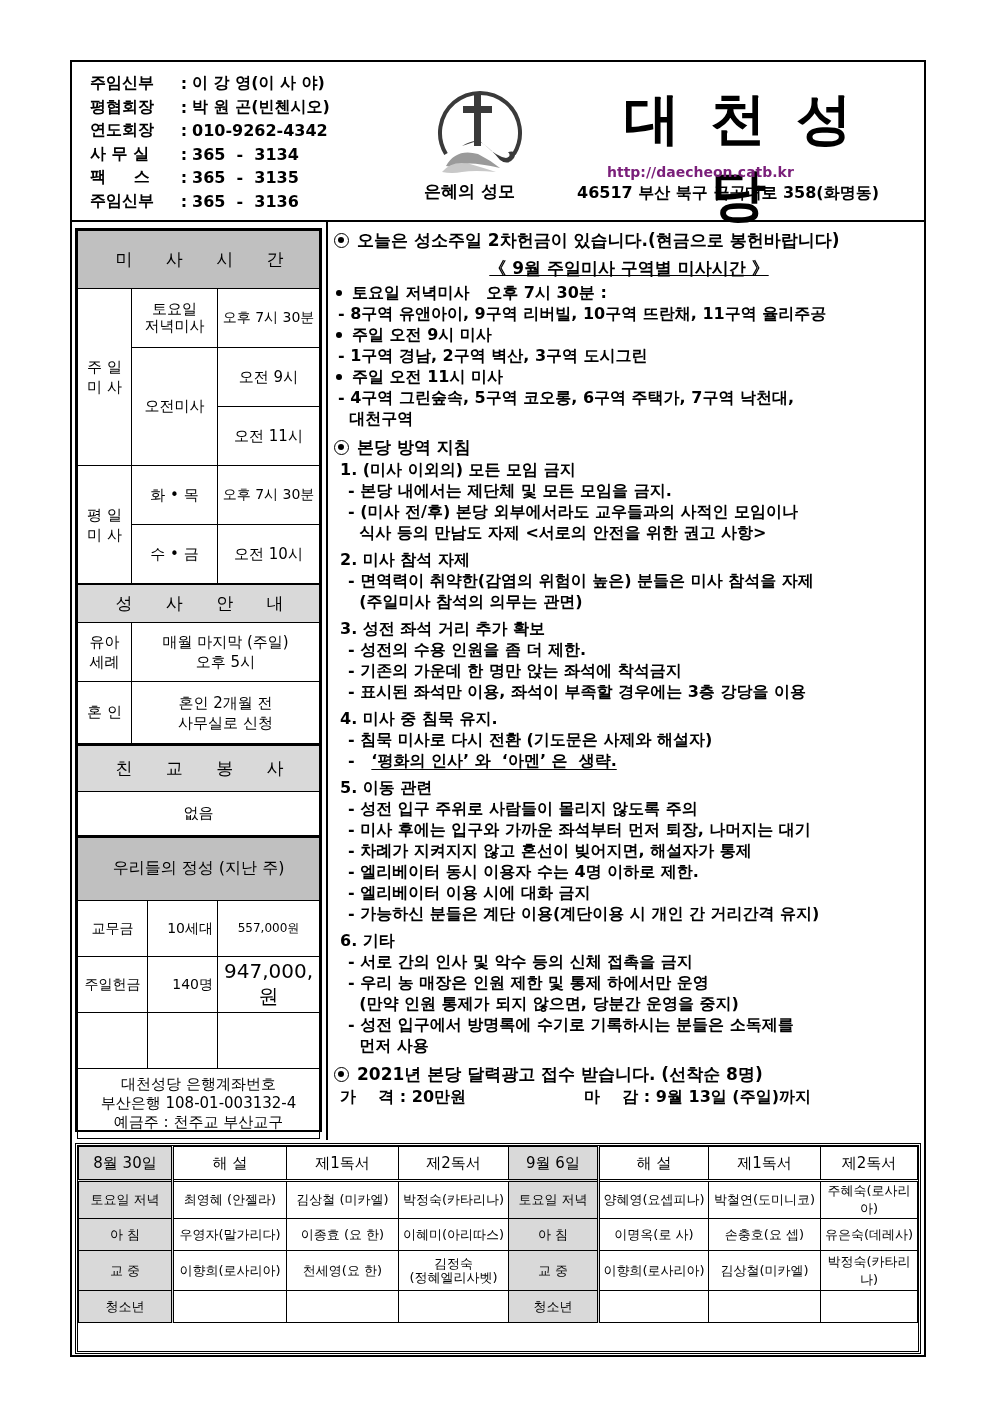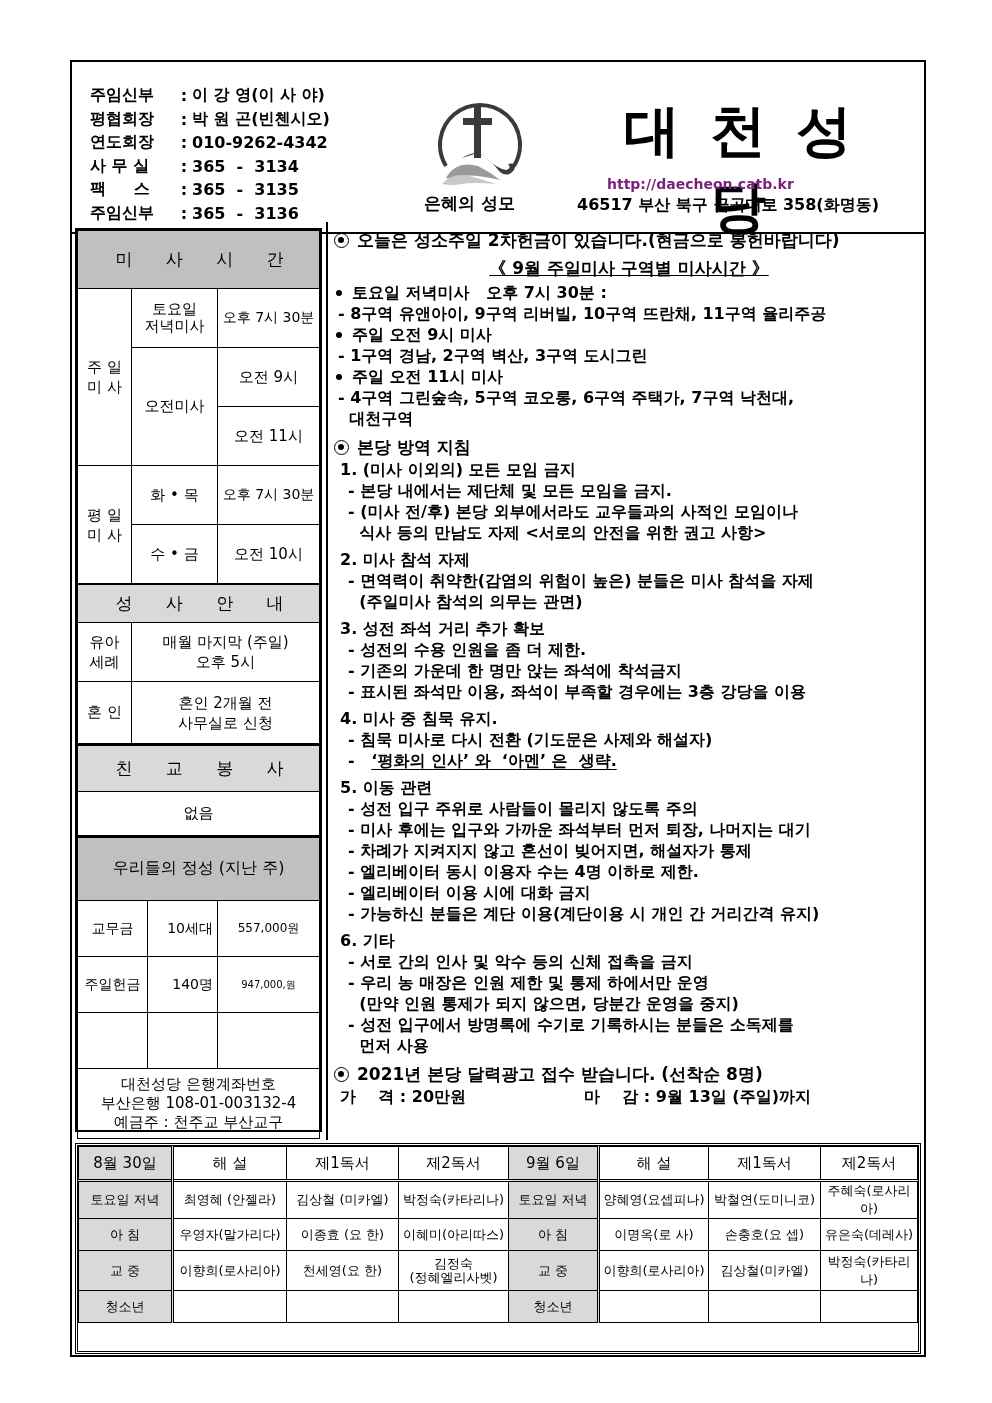--- a/index.html
+++ b/index.html
@@ -14,7 +14,7 @@
 
     
     .header {
-      position: absolute; left: 0; top: 12px; width: 852px; height: 160px;
+      position: absolute; left: 0; top: 0; width: 852px; height: 160px;
       border-bottom: 2px solid #000;
     }
     .info { position: absolute; left: 18px; top: 10px; }

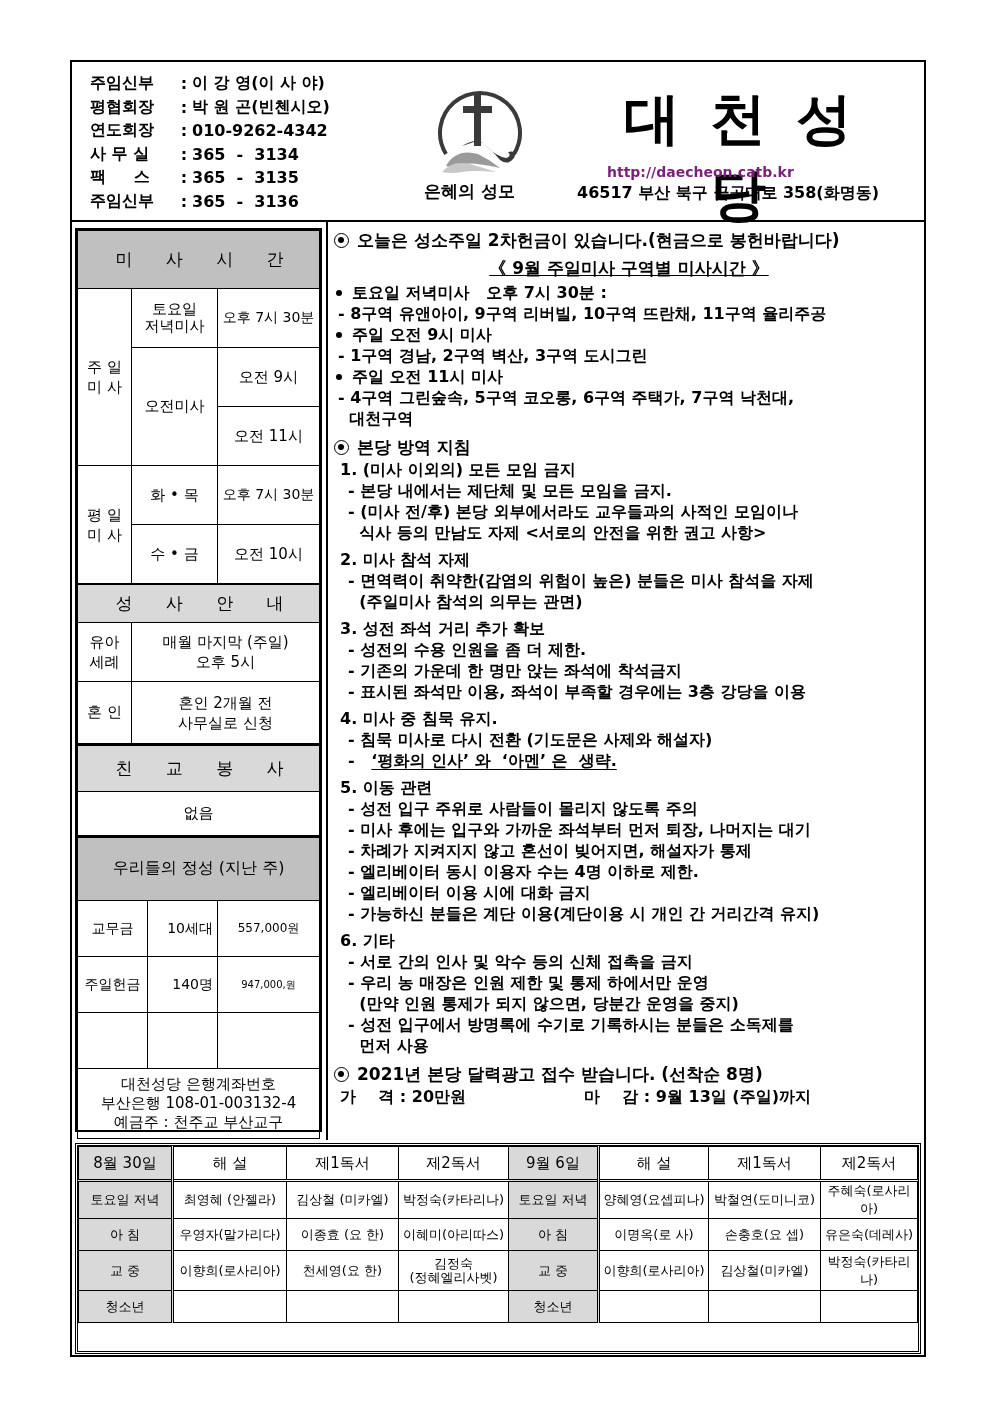--- a/index.html
+++ b/index.html
@@ -203,7 +203,7 @@
       <tr>
         <td style="height:56px; font-size:14px">주일헌금</td>
         <td style="font-size:14px; text-align:right; padding-right:4px">140명</td>
-        <td style="font-size:10px">947,000,원</td>
+        <td style="font-size:20px">947,000,원</td>
       </tr>
       <tr>
         <td style="height:56px"></td>

